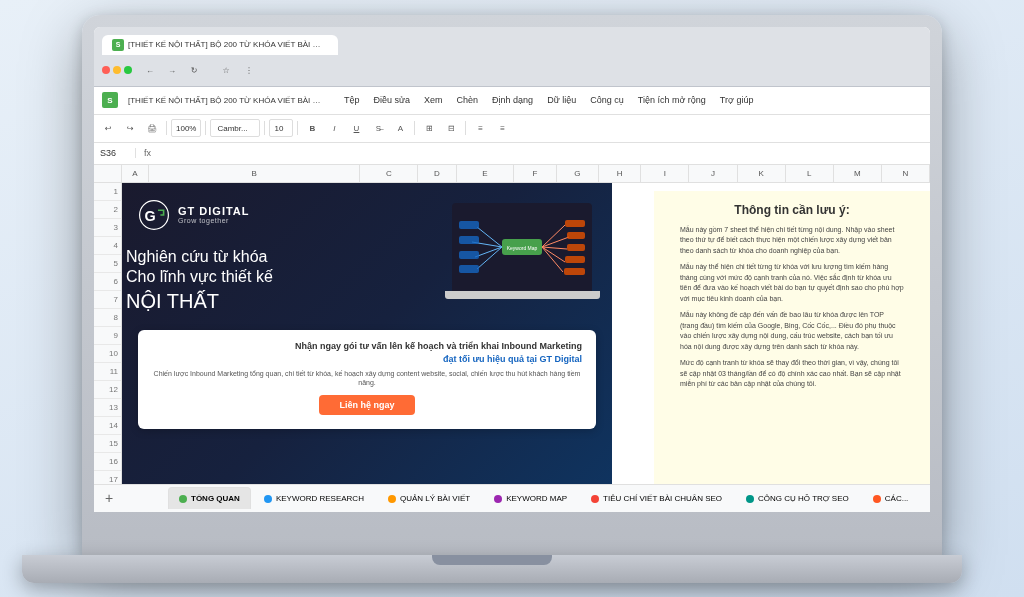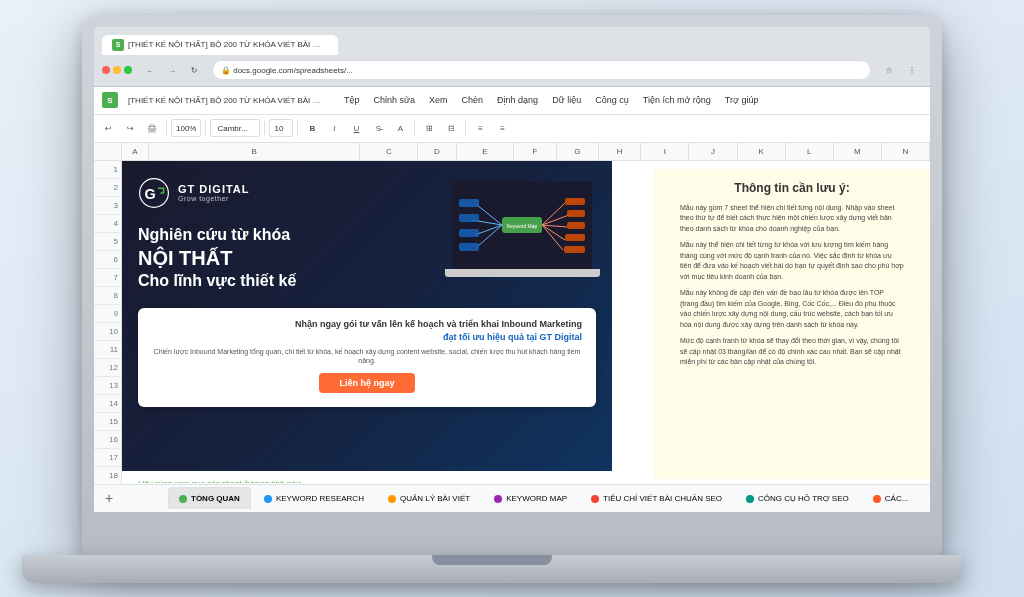--- a/index.html
+++ b/index.html
@@ -478,9 +478,6 @@
           <div class="toolbar-btn">←</div>
           <div class="toolbar-btn">→</div>
           <div class="toolbar-btn">↻</div>
-        </div>
-        <div style="flex:1; background:white; border-radius:12px; height:20px; display:flex; align-items:center; padding:0 8px; font-size:8px; color:#333; border:1px solid #ddd;">
-          🔒 docs.google.com/spreadsheets/...
         </div>
         <div style="display:flex; gap:3px; margin-left:4px;">
           <div class="toolbar-btn">☆</div>

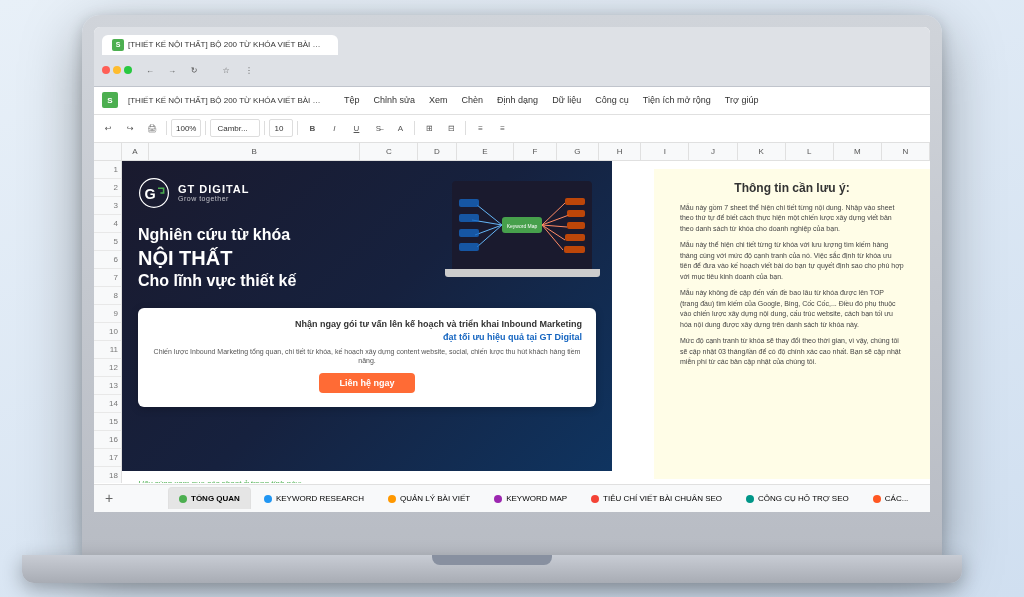--- a/index.html
+++ b/index.html
@@ -491,7 +491,7 @@
         </div>
         <span style="font-size:8px; color:#333; max-width:200px; overflow:hidden; text-overflow:ellipsis; white-space:nowrap; margin-right:6px;">[THIẾT KẾ NỘI THẤT] BỘ 200 TỪ KHÓA VIẾT BÀI WEBSITE ☆ 🔒 🗣</span>
         <div class="menu-item">Tệp</div>
-        <div class="menu-item">Chỉnh sửa</div>
+        <div class="menu-item">Điều sửa</div>
         <div class="menu-item">Xem</div>
         <div class="menu-item">Chèn</div>
         <div class="menu-item">Định dạng</div>

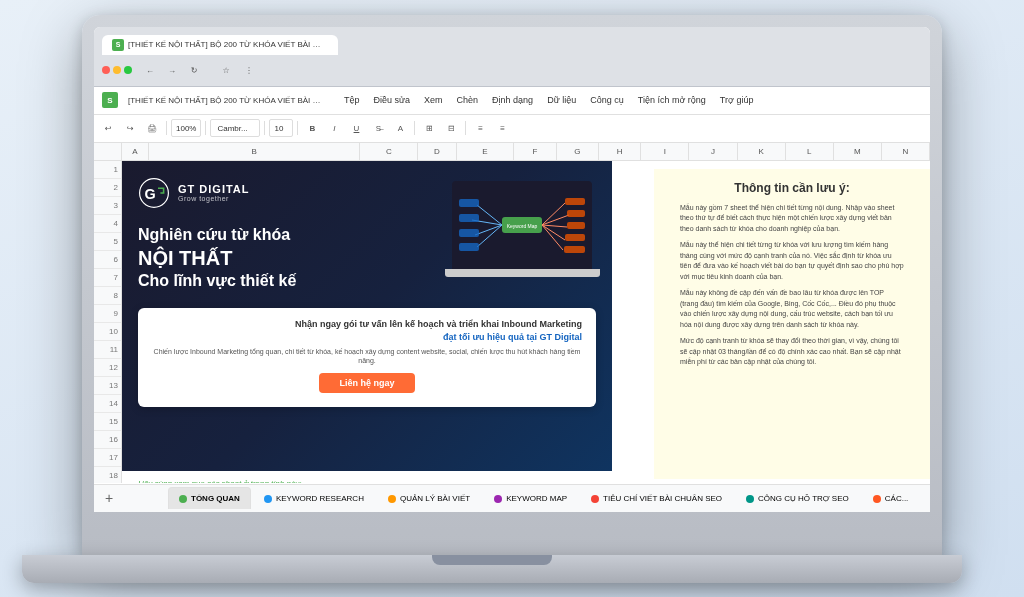--- a/index.html
+++ b/index.html
@@ -525,6 +525,11 @@
         <div class="toolbar-btn">≡</div>
       </div>
 
+      <div class="formula-bar">
+        <div class="cell-ref">S36</div>
+        <div style="font-size:9px; color:#666; padding:0 4px;">fx</div>
+        <div class="formula-input"></div>
+      </div>
 
       <div class="spreadsheet">
 

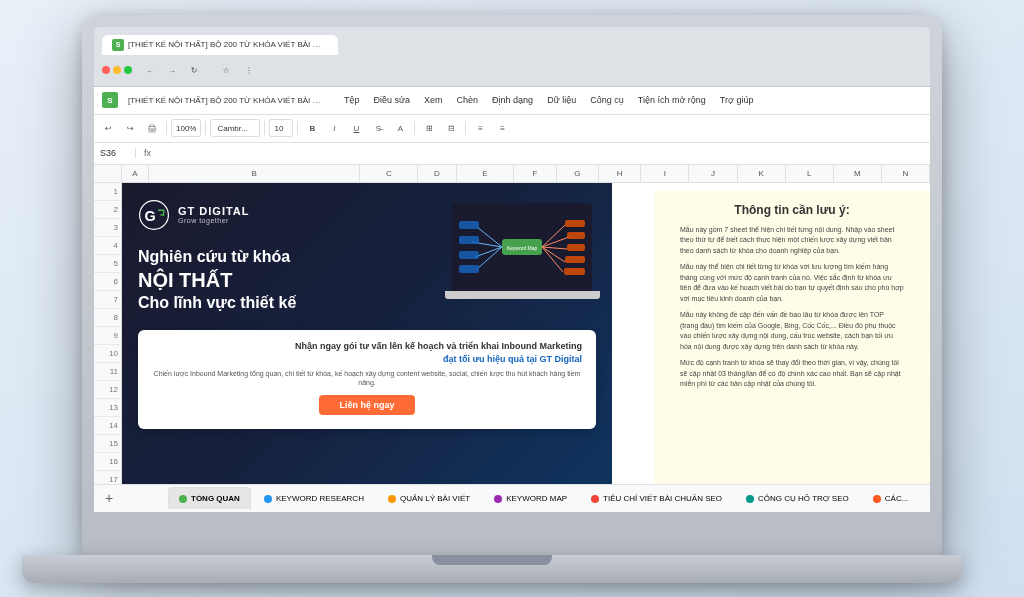--- a/index.html
+++ b/index.html
@@ -272,9 +272,9 @@
 
     .banner-title {
       color: white;
-      padding: 8px 16px;
+      padding: 8px 4px;
       font-size: 16px;
-      font-weight: bold;
+      font-weight: normal;
       line-height: 1.3;
     }
 

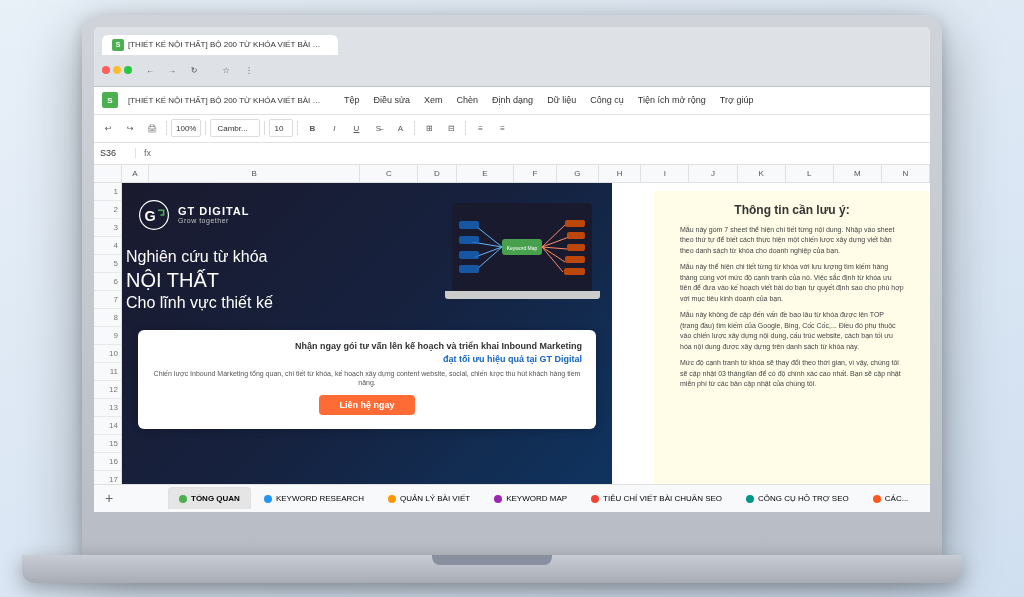--- a/index.html
+++ b/index.html
@@ -624,8 +624,8 @@
 
               <div class="banner-title">
                 <div>Nghiên cứu từ khóa</div>
+                <div>Cho lĩnh vực thiết kế</div>
                 <div style="font-size:20px;">NỘI THẤT</div>
-                <div>Cho lĩnh vực thiết kế</div>
               </div>
 
               <div class="banner-card">

